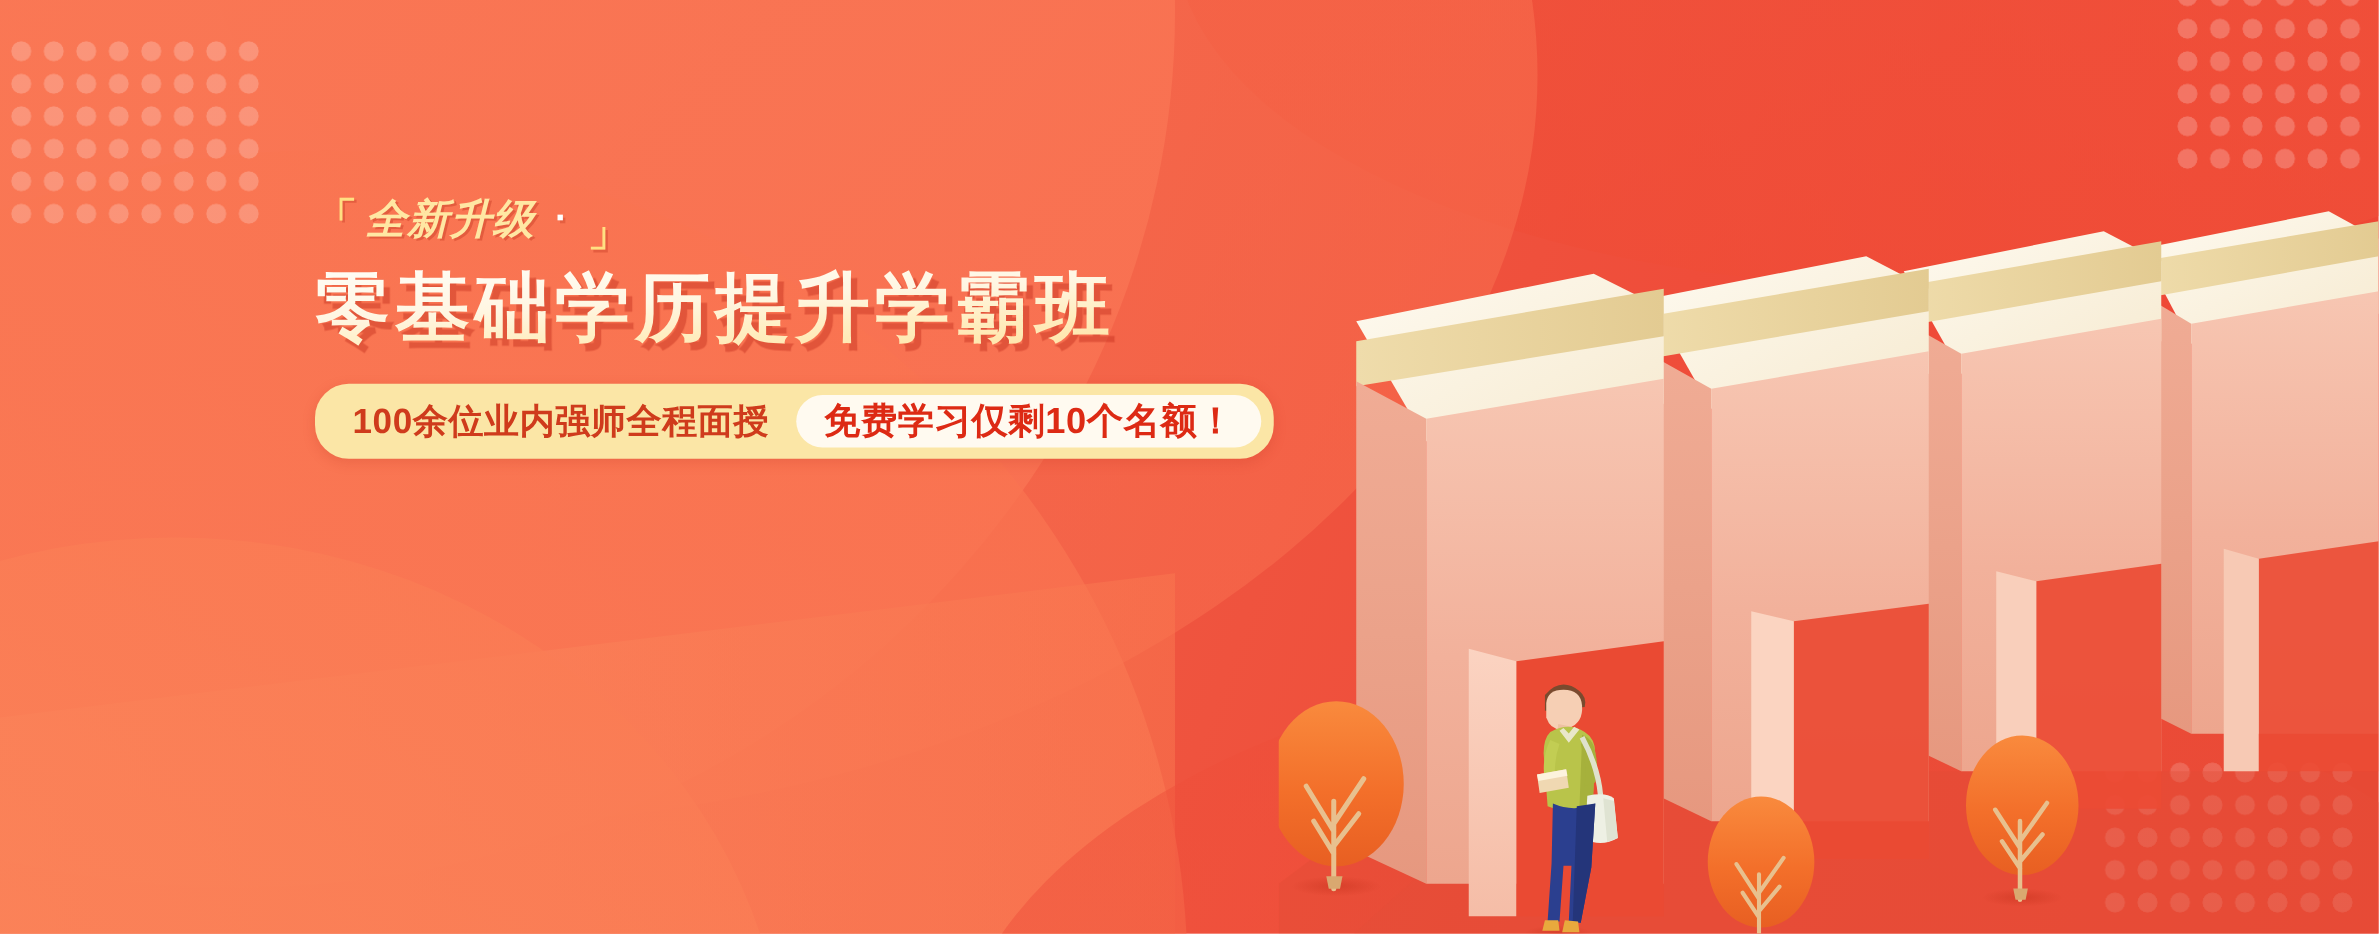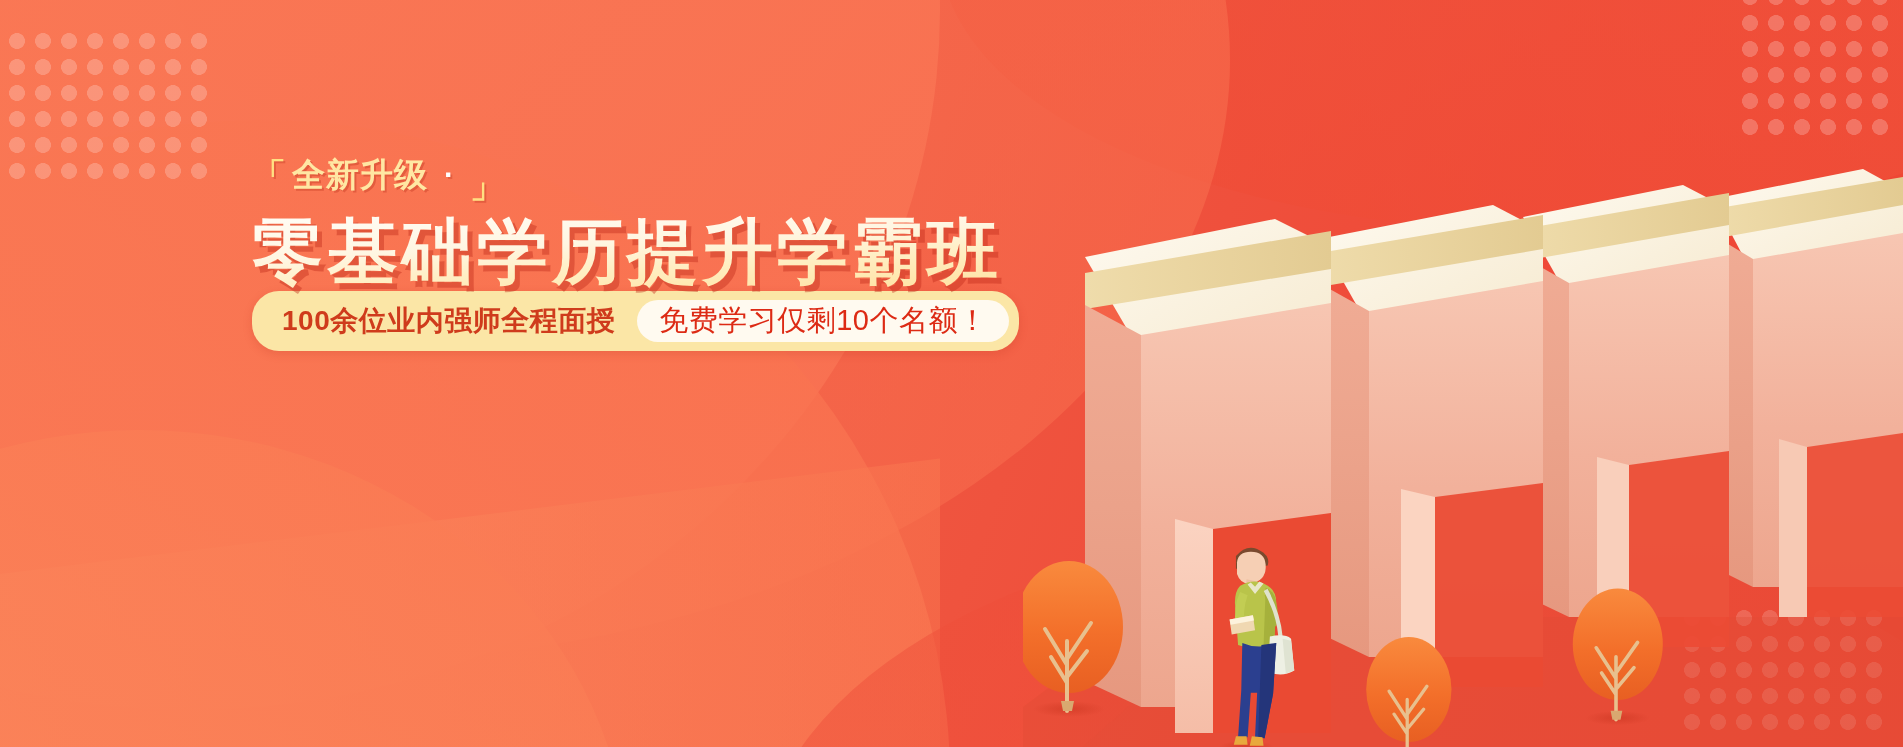--- a/index.html
+++ b/index.html
@@ -114,6 +114,7 @@
     letter-spacing:1px;
     color:#ffe7a3;
     text-shadow:2px 2px 0 rgba(186,45,26,.35);
+    font-style:italic;
   }
   .sub-dot{
     font-size:30px;

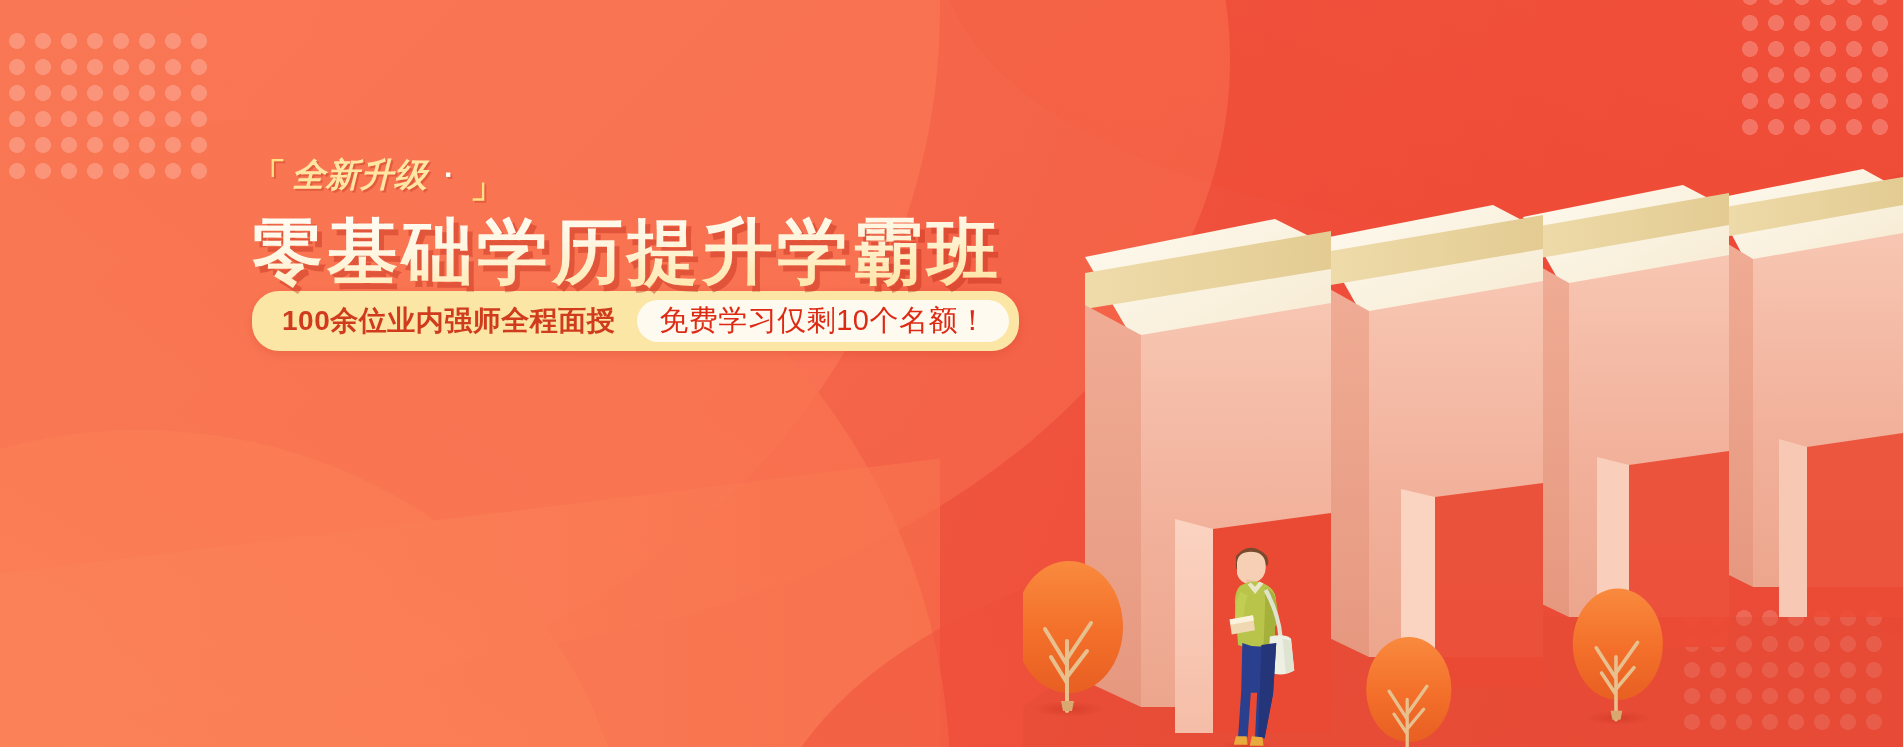--- a/index.html
+++ b/index.html
@@ -133,7 +133,7 @@
 
   .title{
     margin-top:16px;
-    font-size:71px;
+    font-size:60px;
     font-weight:800;
     line-height:1.08;
     letter-spacing:4px;

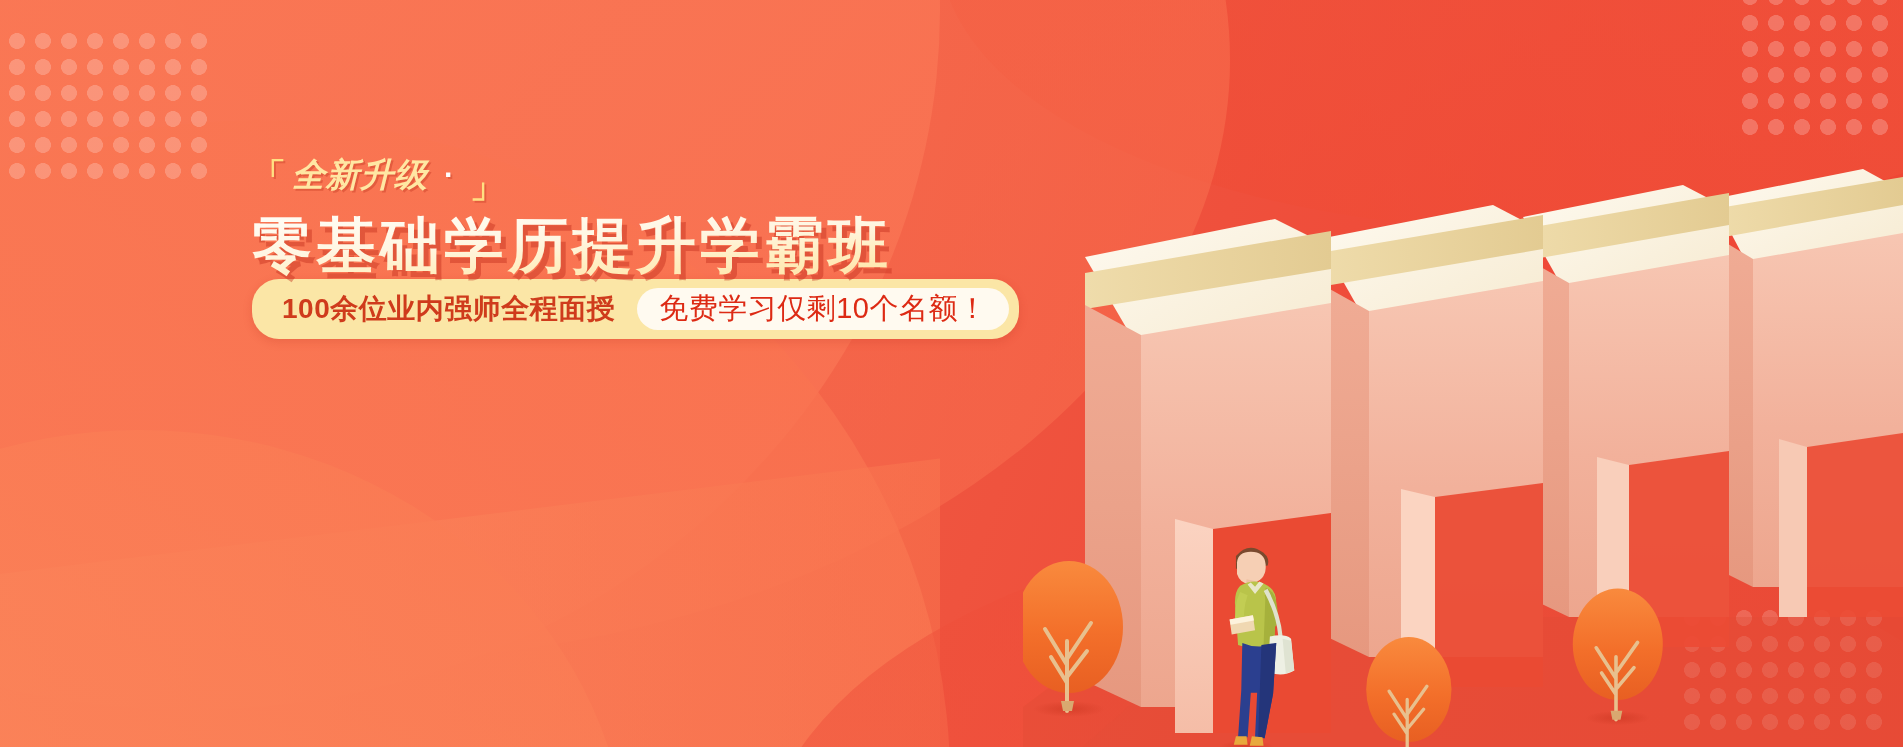--- a/index.html
+++ b/index.html
@@ -147,6 +147,7 @@
   }
 
   .pill{
+    margin-top:28px;
     display:inline-flex;
     align-items:center;
     height:60px;

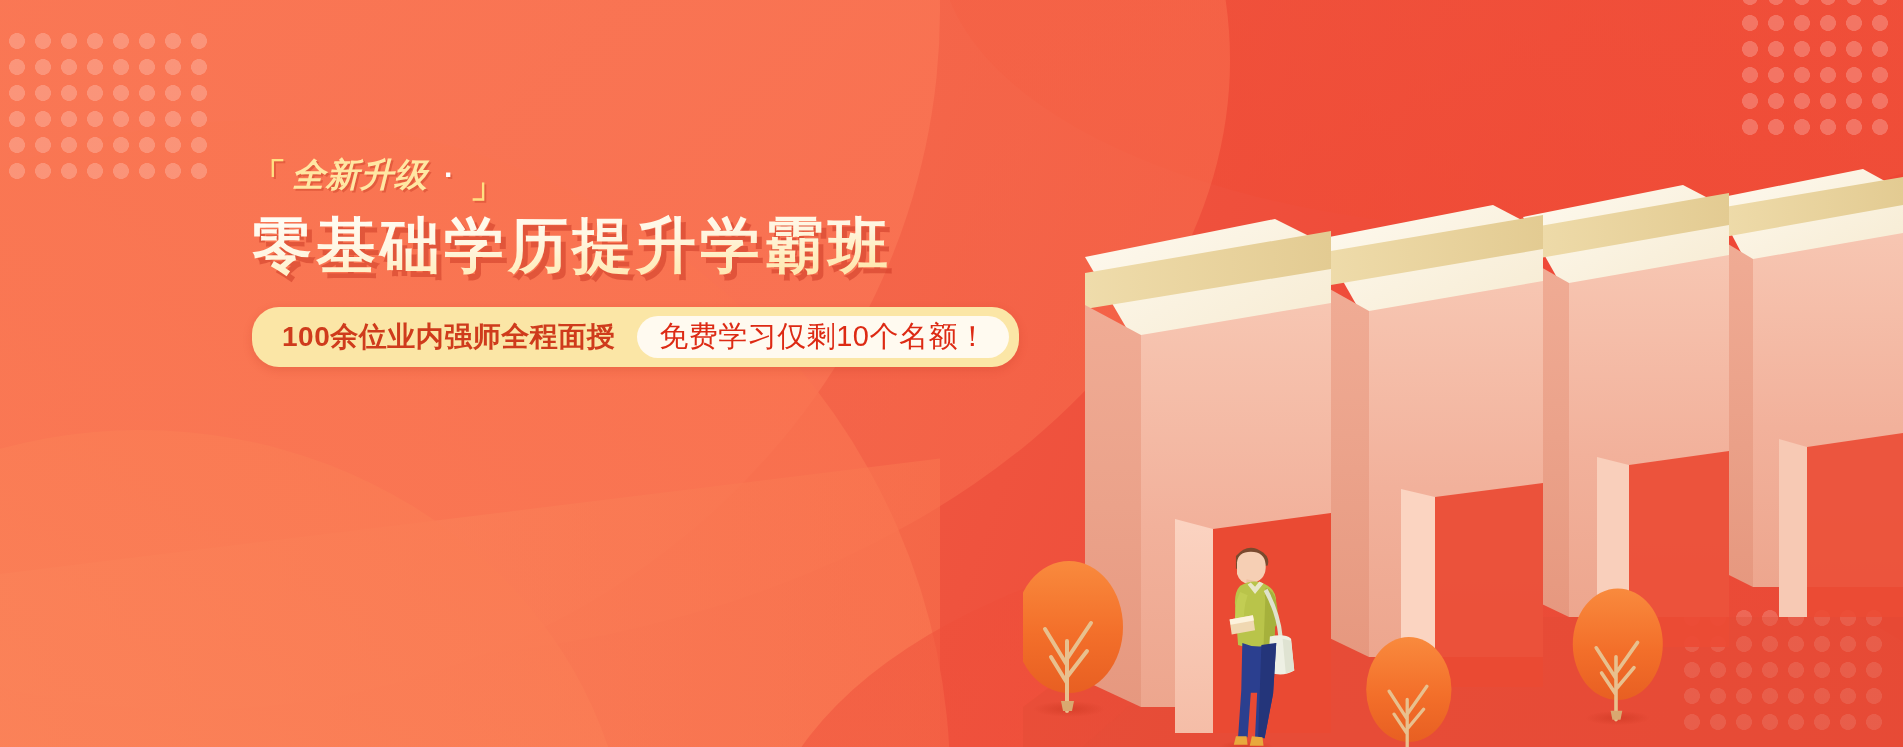--- a/index.html
+++ b/index.html
@@ -172,7 +172,7 @@
     border-radius:21px;
     background:#fffaf0;
     font-size:29px;
-    font-weight:400;
+    font-weight:700;
     letter-spacing:.5px;
     color:#dd2a14;
   }

